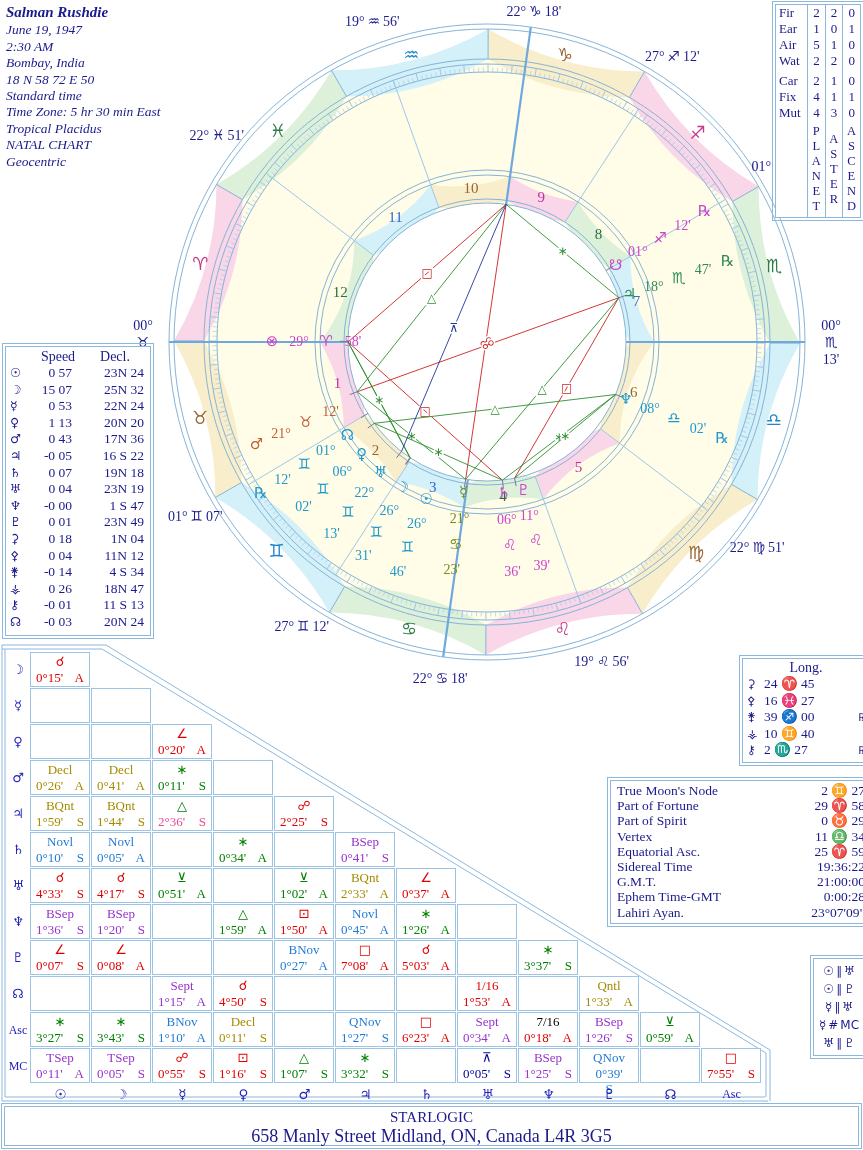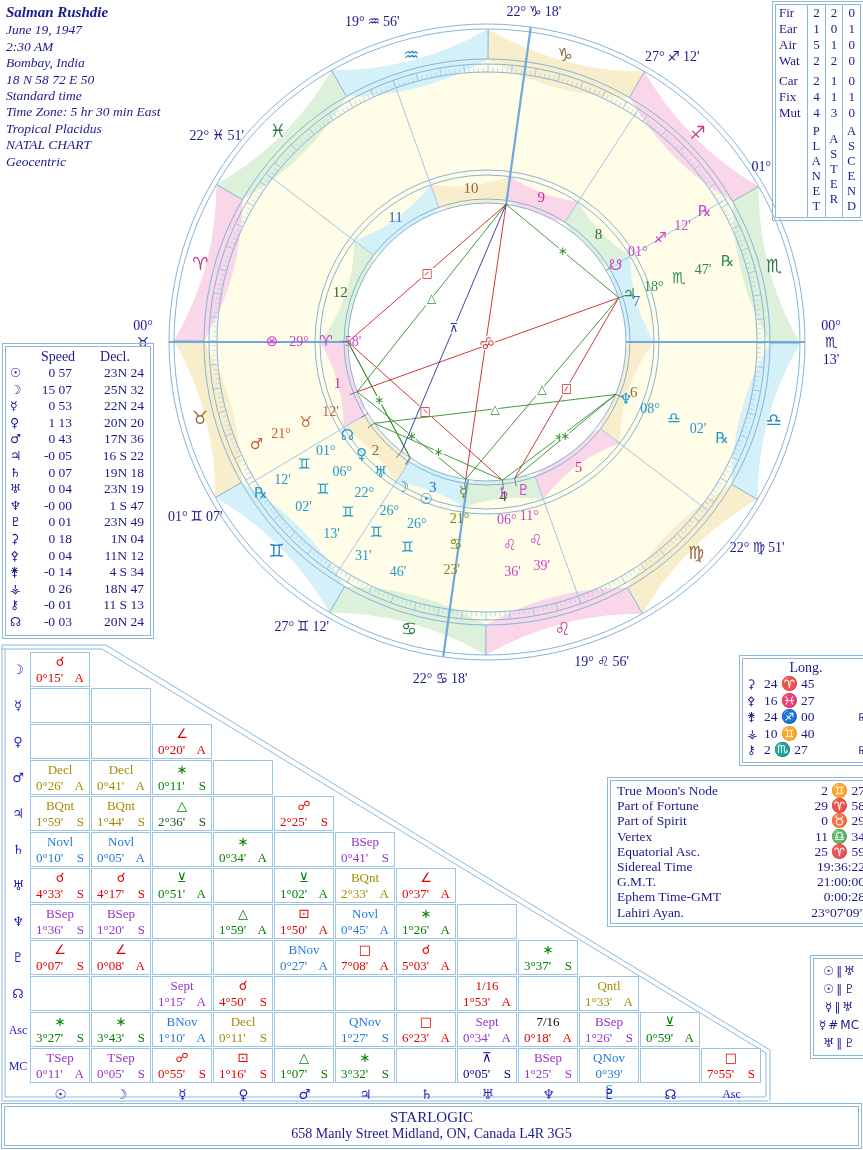--- a/index.html
+++ b/index.html
@@ -841,7 +841,7 @@
         </div>
         <div class="row">
      <span class="pg glyph">⚵</span>
-     <span class="val">24 ♐ 00</span>
+     <span class="val">39 ♐ 00</span>
      <span class="rx">℞</span>
         </div>
         <div class="row">

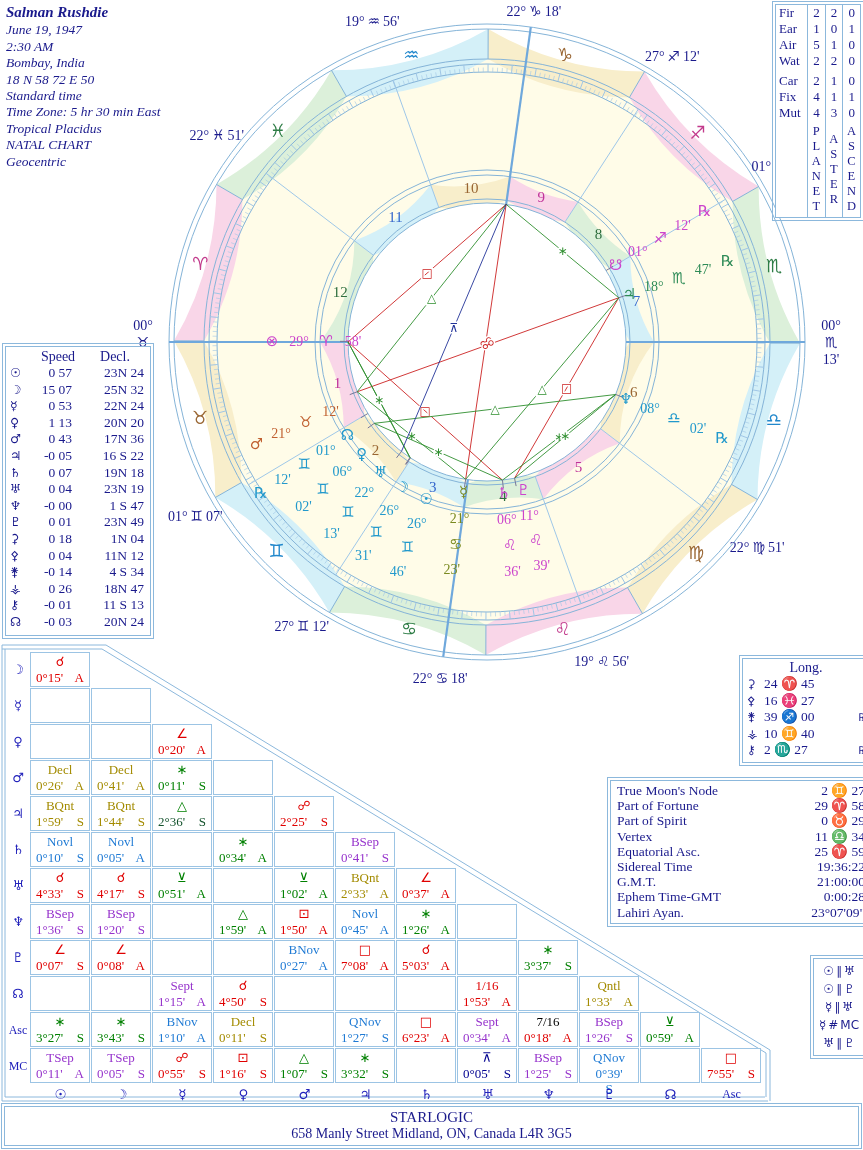--- a/index.html
+++ b/index.html
@@ -986,7 +986,7 @@
       </div>
       <div class="gcell" style="left:152px;top:796px;">
         <div class="l1"><span class="glyph" style="color:#008000;font-size:13px;">△</span></div>
-             <div class="l2" style="color:#14532d;">
+             <div class="l2" style="color:#ec4899;">
           <span>2°36'</span>
           <span>S</span>
         </div>

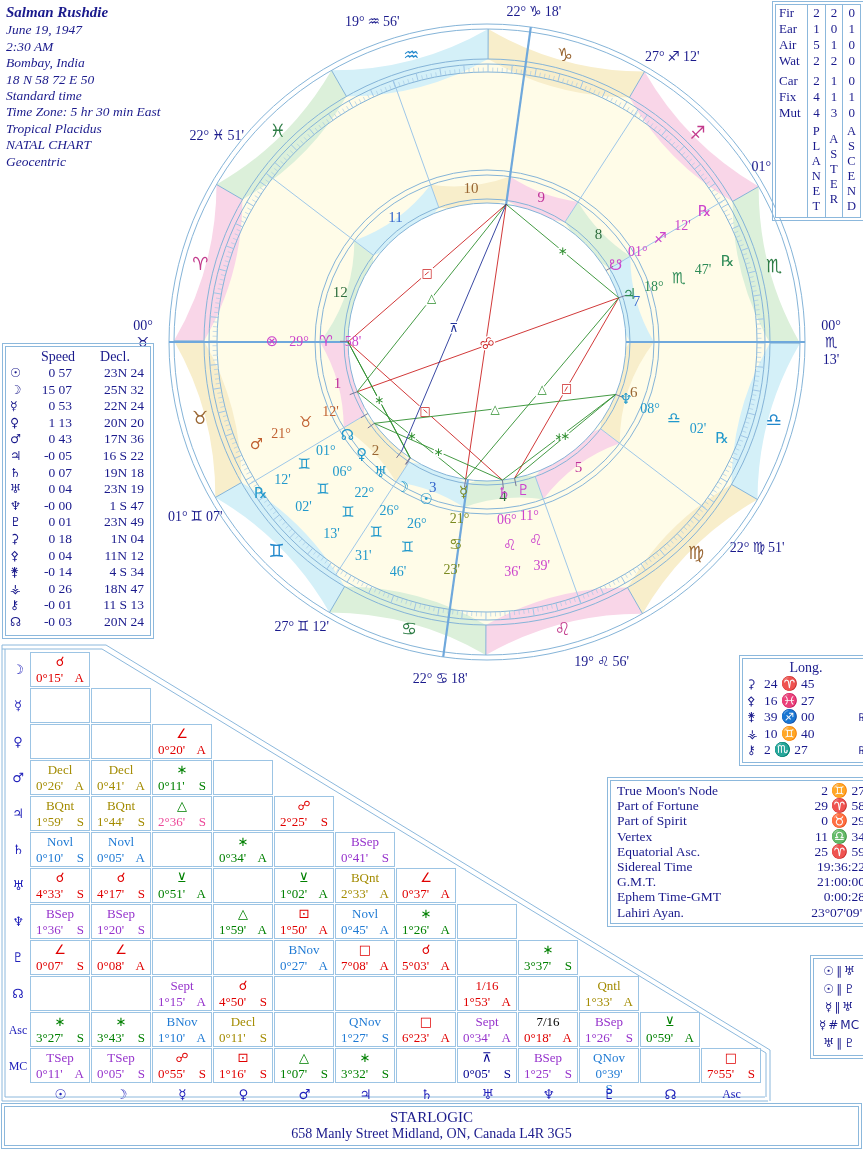--- a/index.html
+++ b/index.html
@@ -47,7 +47,7 @@
   
   #footer{left:4px;top:1106px;width:853px;height:38px;text-align:center;}
   #footer .l1{font-size:15px;padding-top:2px;}
-  #footer .l2{font-size:14px;}
+  #footer .l2{font-size:18px;}
   
   .gcell{position:absolute;width:60px;height:35px;border:1px solid #9cc4e4;box-sizing:border-box;
          font-size:13px;text-align:center;background:#fff;}

